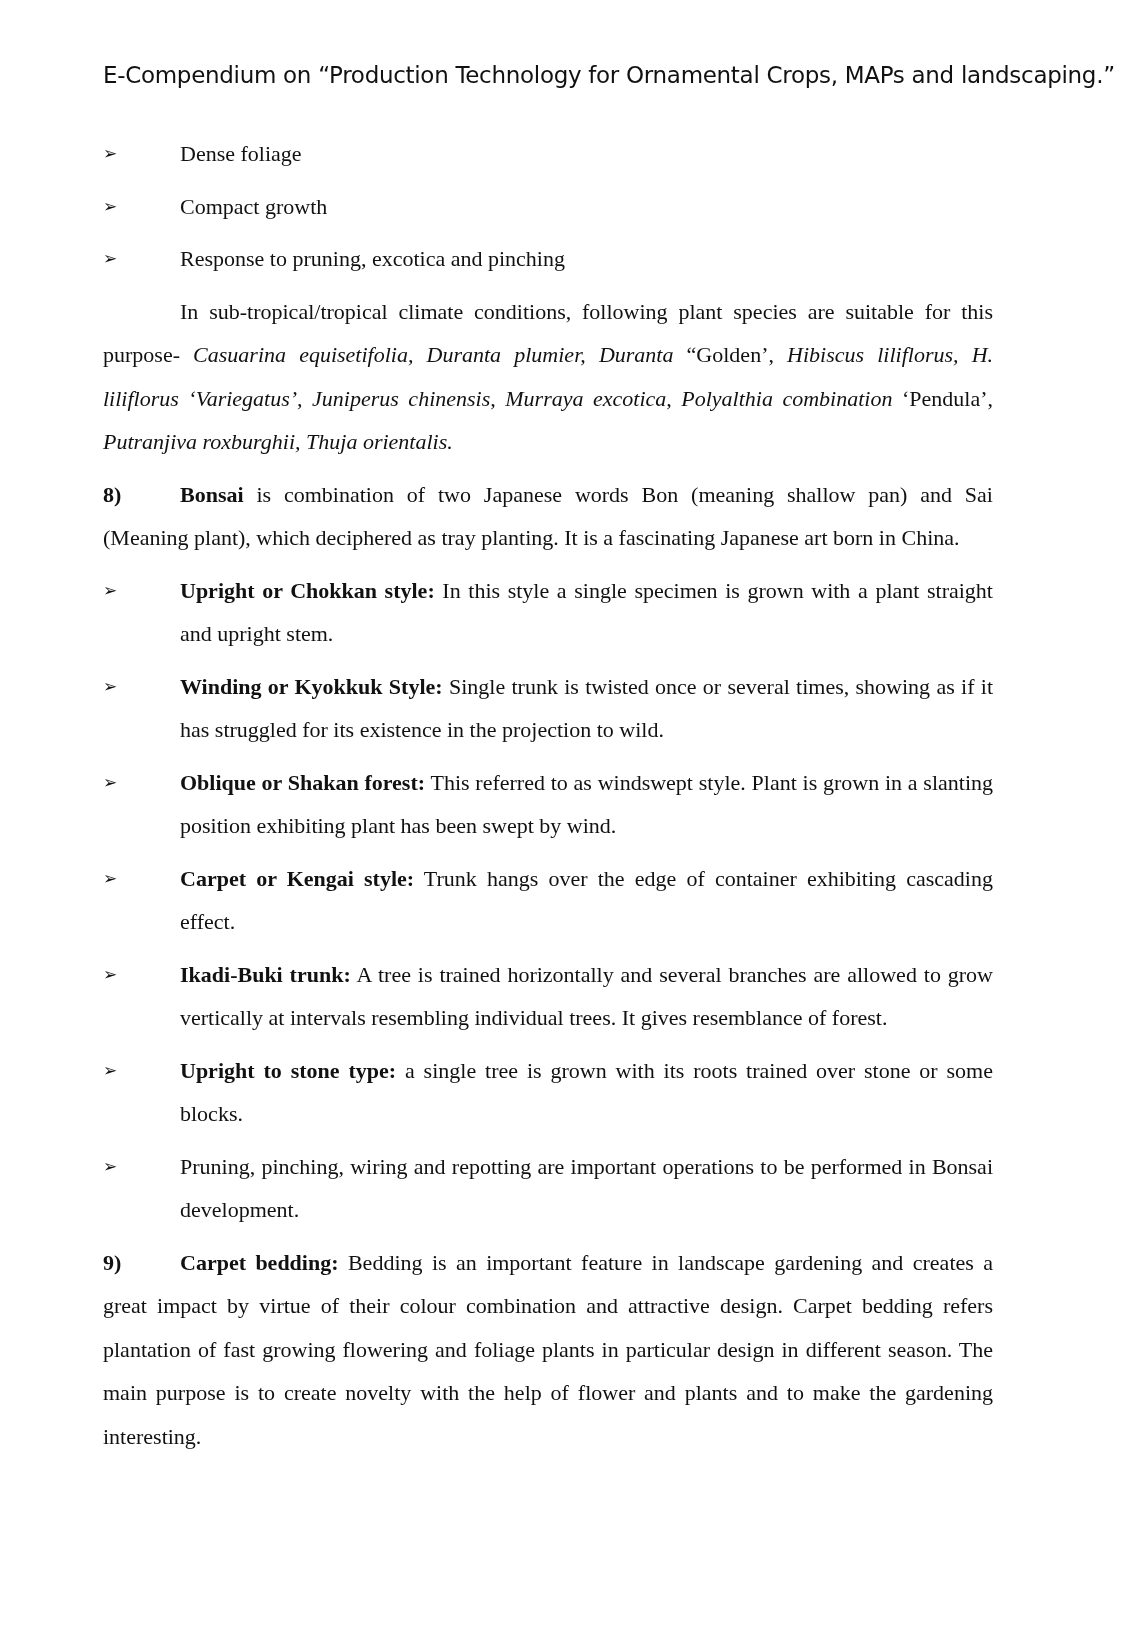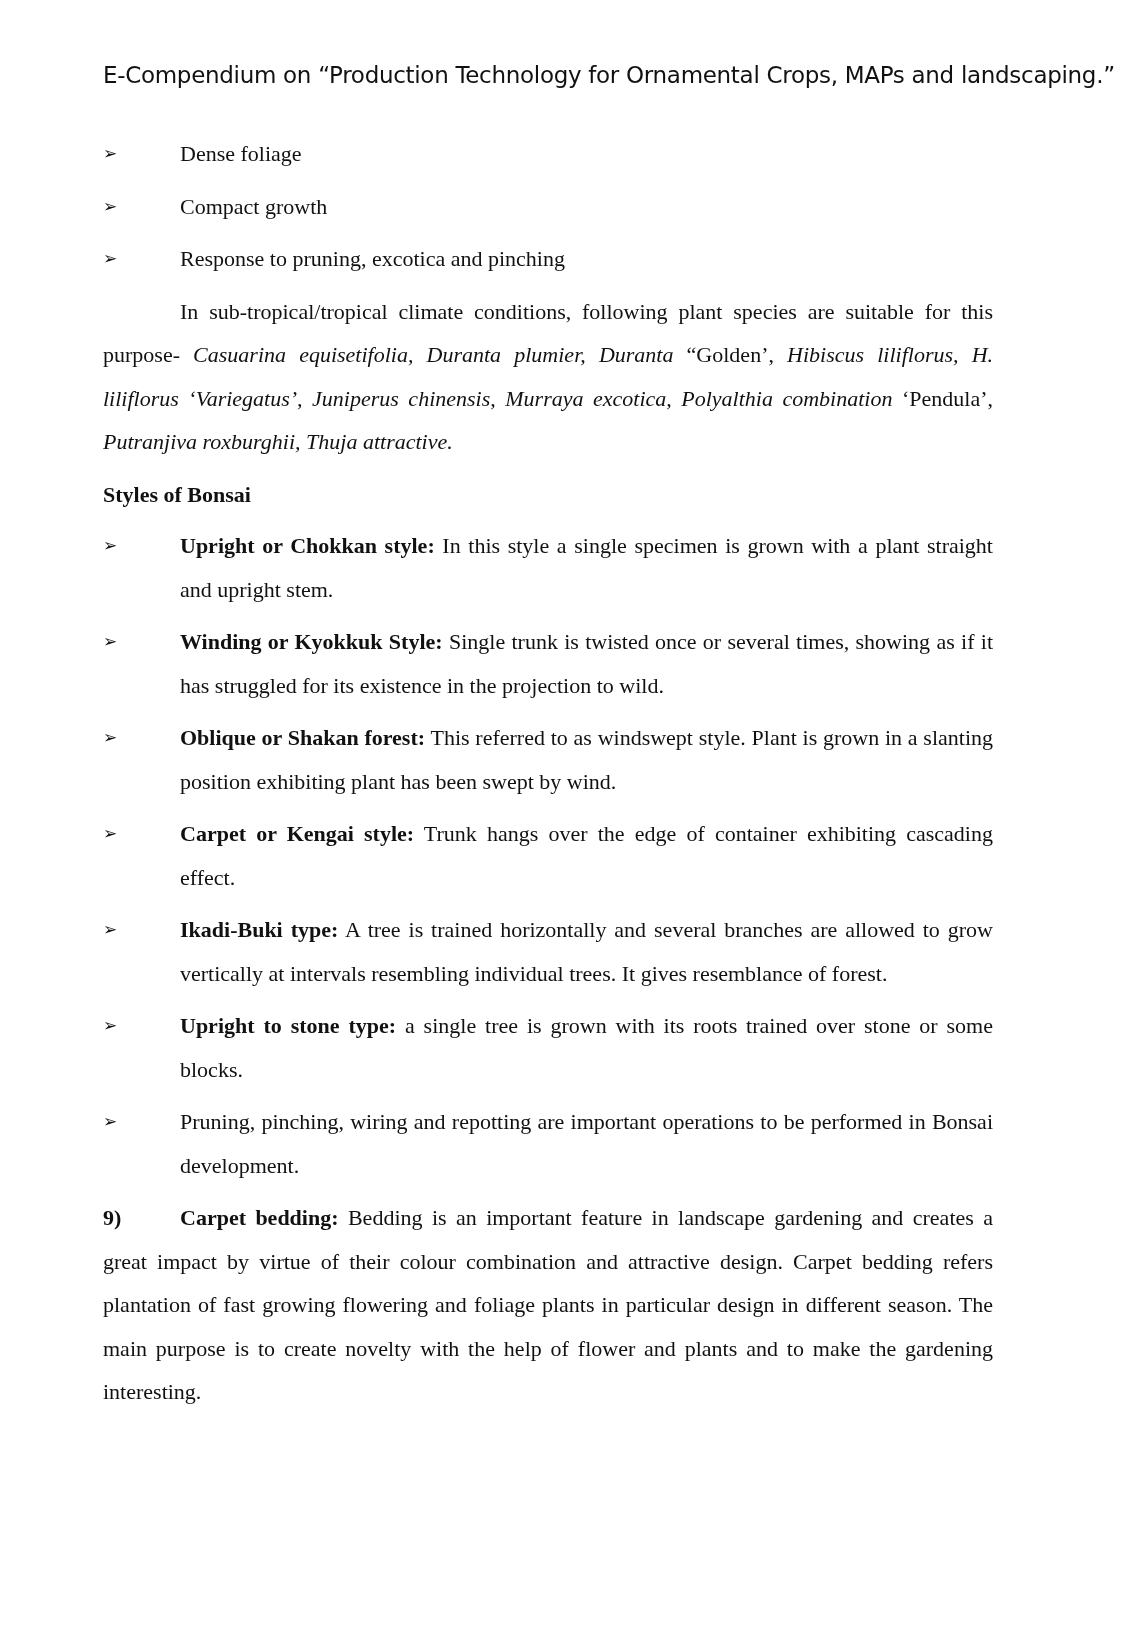--- a/index.html
+++ b/index.html
@@ -44,7 +44,7 @@
   </div>
 
   <div class="para indent">
-    <span>In sub-tropical/tropical climate conditions, following plant species are suitable for this purpose- </span><i>Casuarina equisetifolia,</i> <i>Duranta plumier,</i> <i>Duranta</i><span> “Golden’, </span><i>Hibiscus liliflorus, H. liliflorus ‘Variegatus’, Juniperus chinensis, Murraya excotica, Polyalthia combination</i><span> ‘Pendula’, </span><i>Putranjiva roxburghii, Thuja attractive.</i>
+    <span>In sub-tropical/tropical climate conditions, following plant species are suitable for this purpose- </span><i>Casuarina equisetifolia,</i> <i>Duranta plumier,</i> <i>Duranta</i><span> “Golden’, </span><i>Hibiscus liliflorus, H. liliflorus ‘Variegatus’, Juniperus chinensis, Murraya excotica, Polyalthia combination</i><span> ‘Pendula’, </span><i>Putranjiva roxburghii, Thuja orientalis.</i>
   </div>
 
 

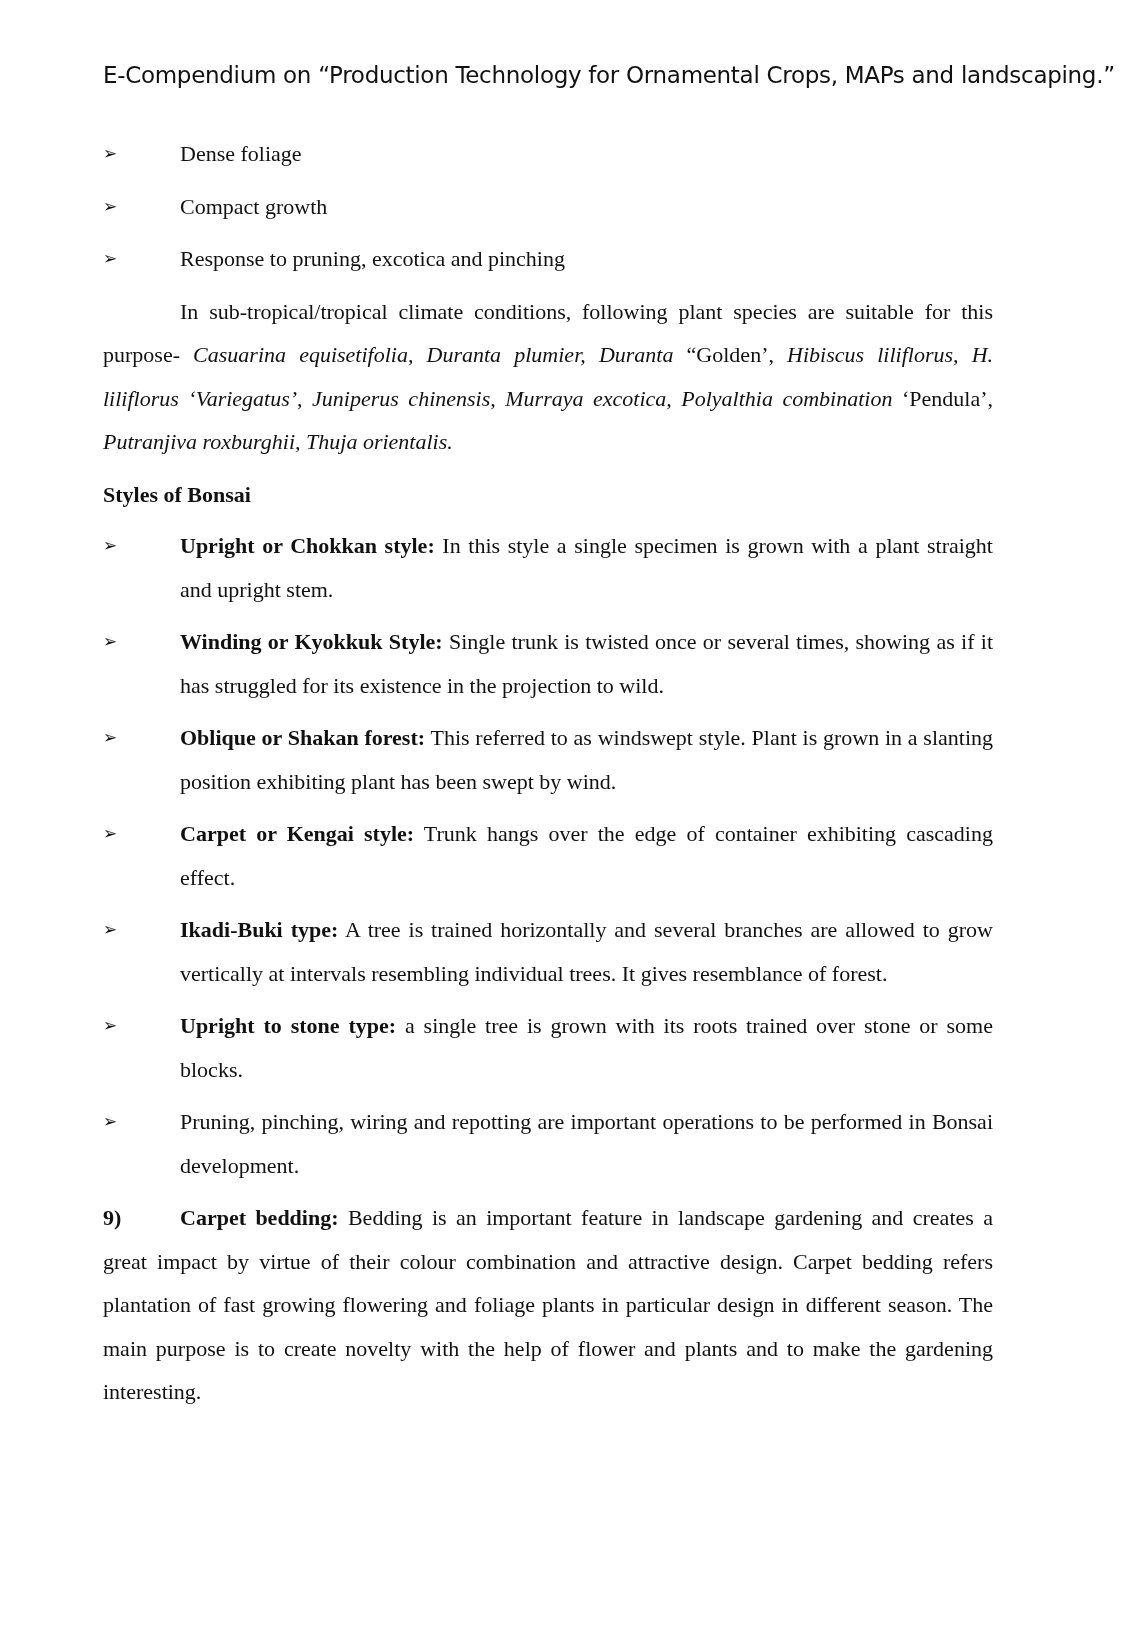--- a/index.html
+++ b/index.html
@@ -47,6 +47,9 @@
     <span>In sub-tropical/tropical climate conditions, following plant species are suitable for this purpose- </span><i>Casuarina equisetifolia,</i> <i>Duranta plumier,</i> <i>Duranta</i><span> “Golden’, </span><i>Hibiscus liliflorus, H. liliflorus ‘Variegatus’, Juniperus chinensis, Murraya excotica, Polyalthia combination</i><span> ‘Pendula’, </span><i>Putranjiva roxburghii, Thuja orientalis.</i>
   </div>
 
+  <div class="para">
+    <span class="numhead">8)</span><b>Bonsai</b><span> is combination of two Japanese words Bon (meaning shallow pan) and Sai (Meaning plant), which deciphered as tray planting. It is a fascinating Japanese art born in China.</span>
+  </div>
 
   <div class="section-title">Styles of Bonsai</div>
 

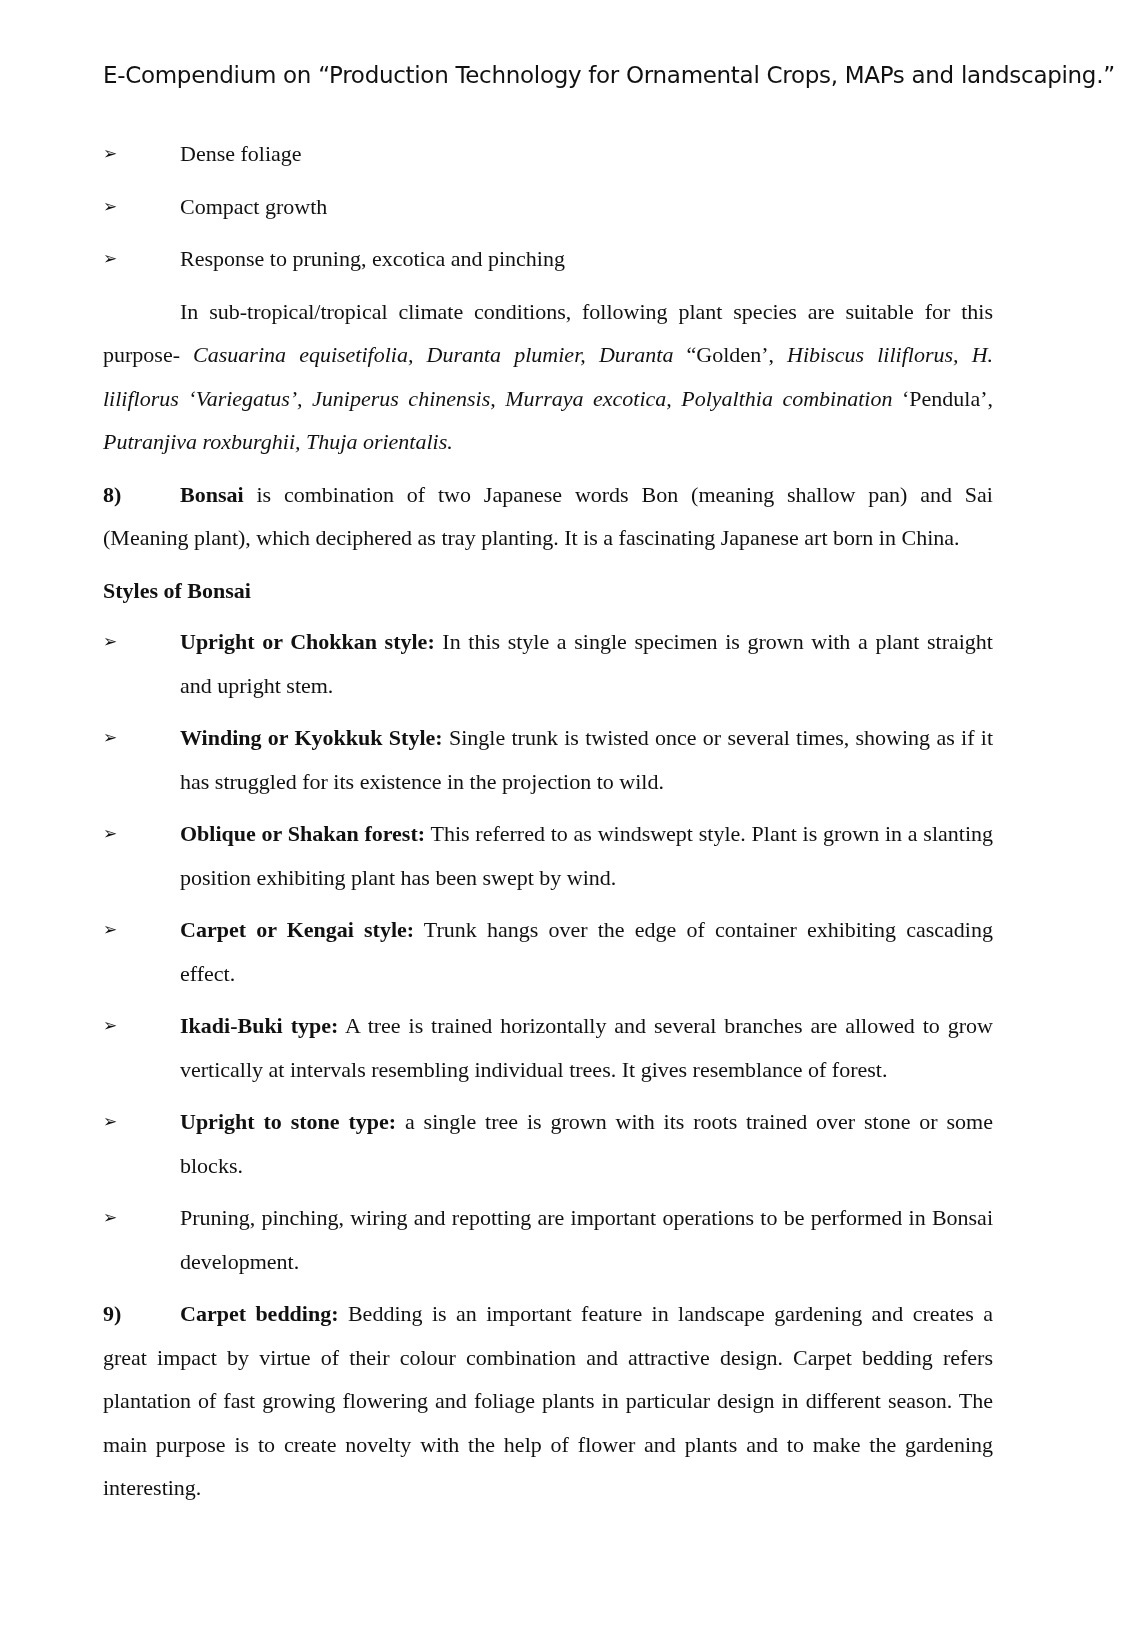--- a/index.html
+++ b/index.html
@@ -51,7 +51,6 @@
     <span class="numhead">8)</span><b>Bonsai</b><span> is combination of two Japanese words Bon (meaning shallow pan) and Sai (Meaning plant), which deciphered as tray planting. It is a fascinating Japanese art born in China.</span>
   </div>
 
-  <div class="section-title">Styles of Bonsai</div>
 
   <div class="bullet">
     <span class="arrow">➢</span>

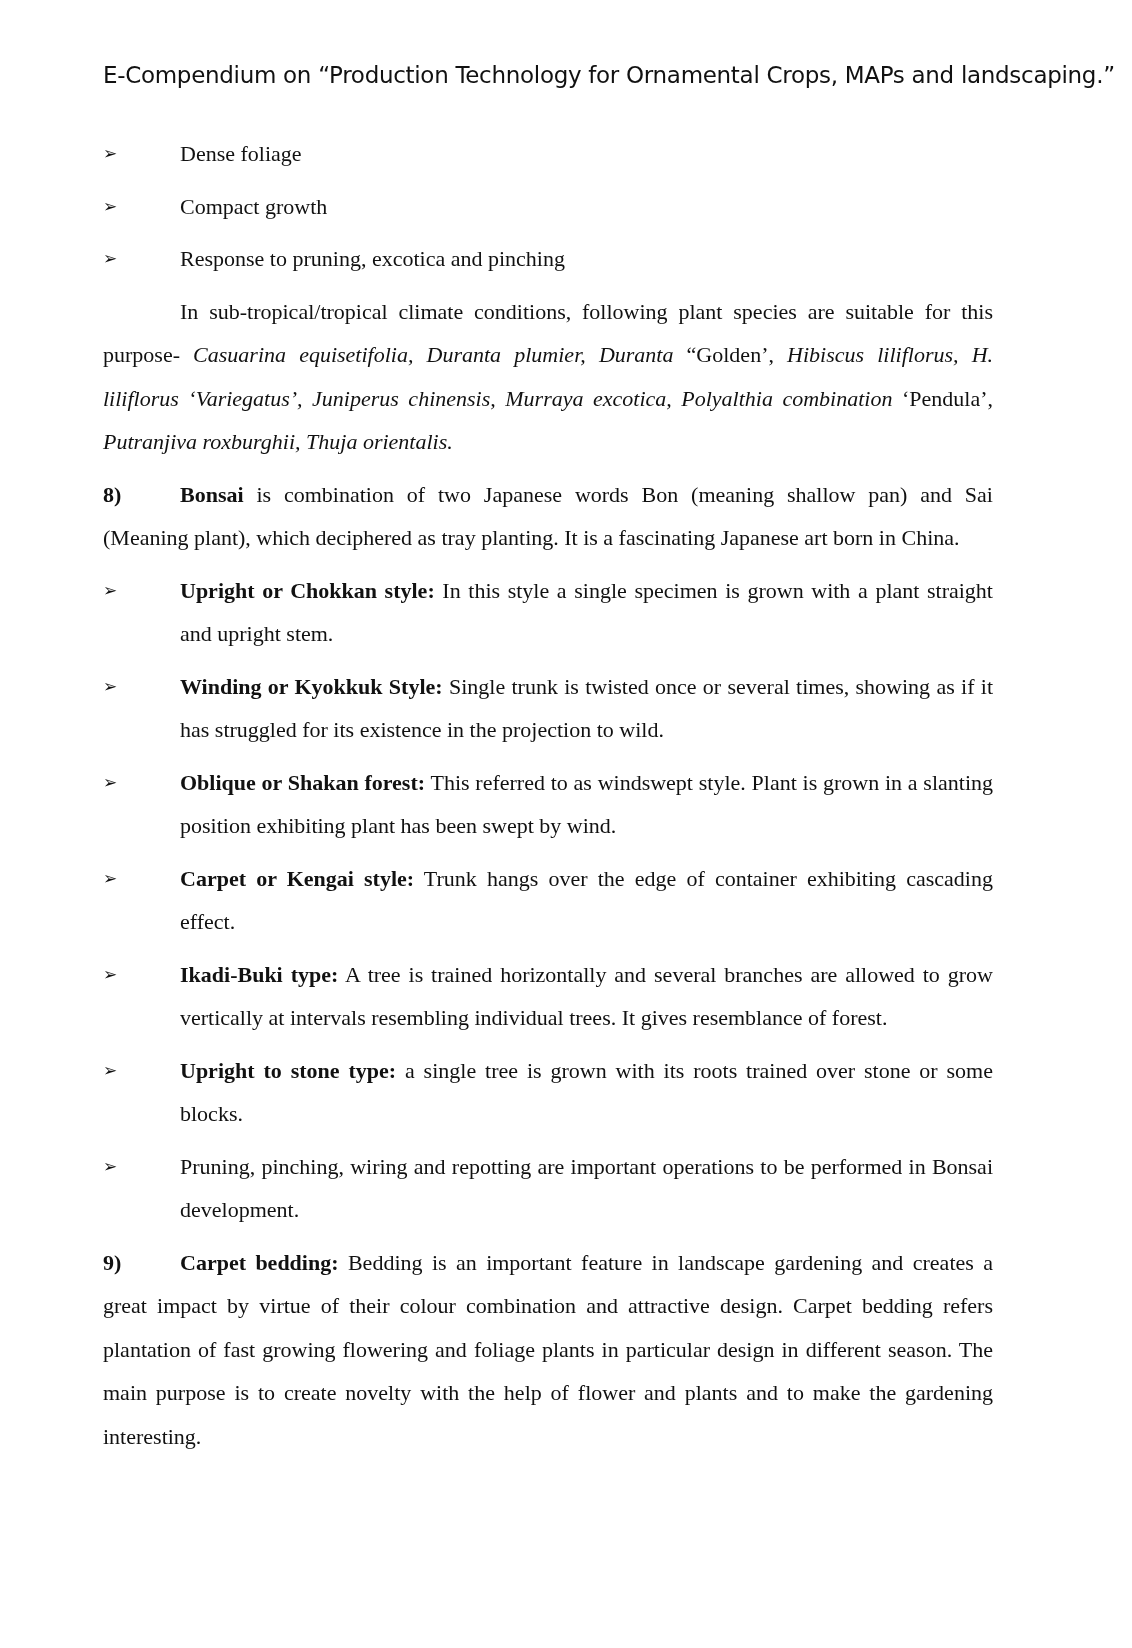--- a/index.html
+++ b/index.html
@@ -70,7 +70,7 @@
   </div>
   <div class="bullet">
     <span class="arrow">➢</span>
-    <span class="text"><b>Ikadi-Buki type:</b><span> A tree is trained horizontally and several branches are allowed to grow vertically at intervals resembling individual trees. It gives resemblance of forest.</span></span>
+    <span class="text"><b>Ikadi-Buki trunk:</b><span> A tree is trained horizontally and several branches are allowed to grow vertically at intervals resembling individual trees. It gives resemblance of forest.</span></span>
   </div>
   <div class="bullet">
     <span class="arrow">➢</span>

